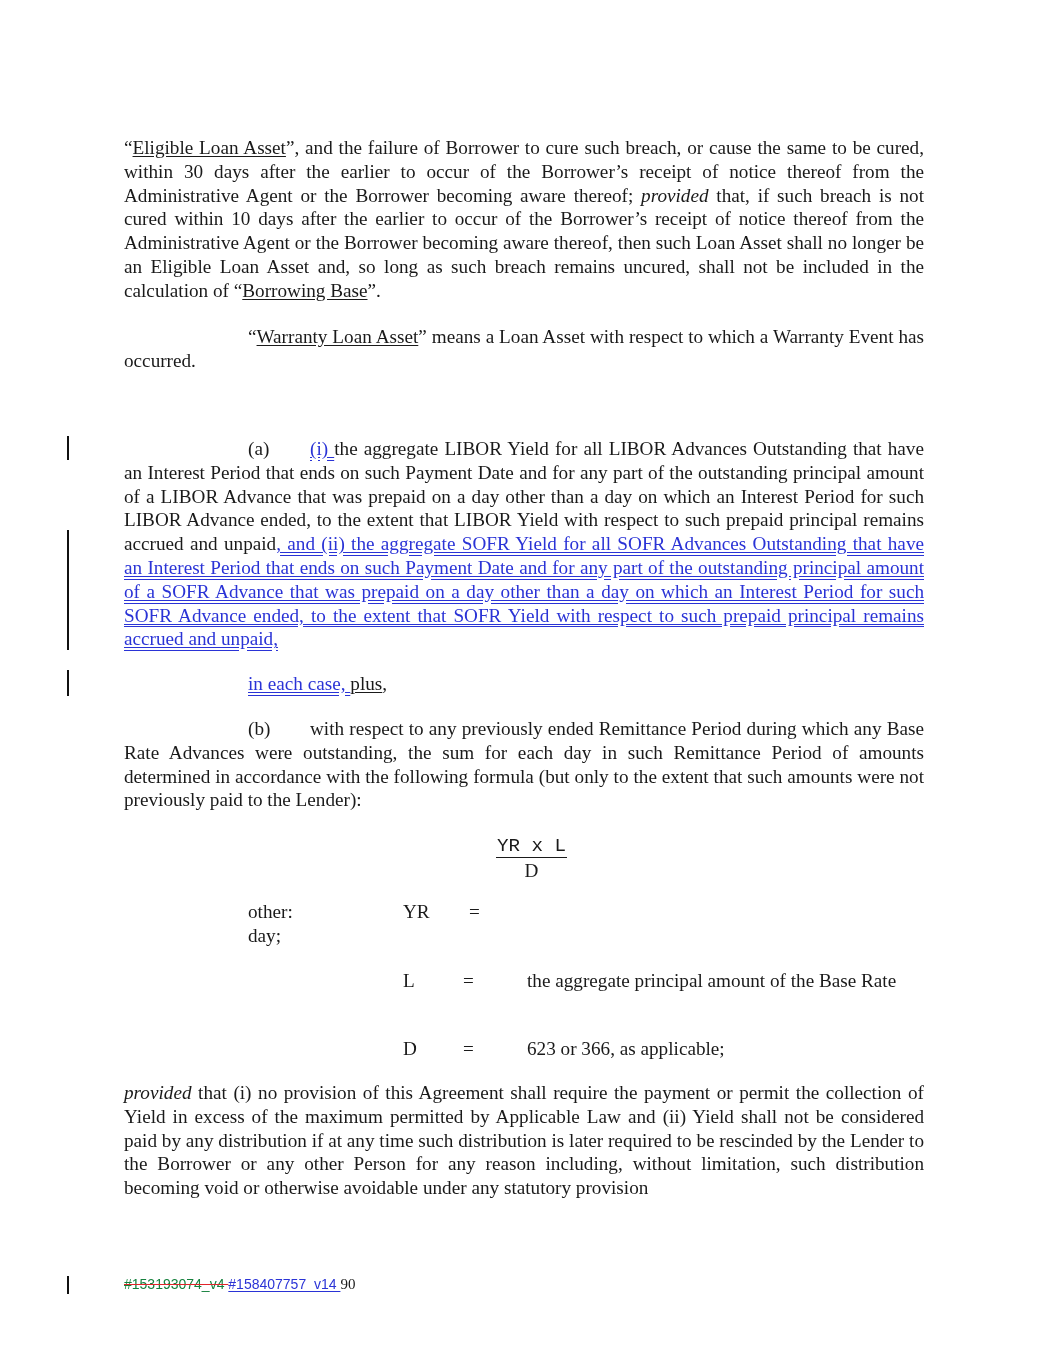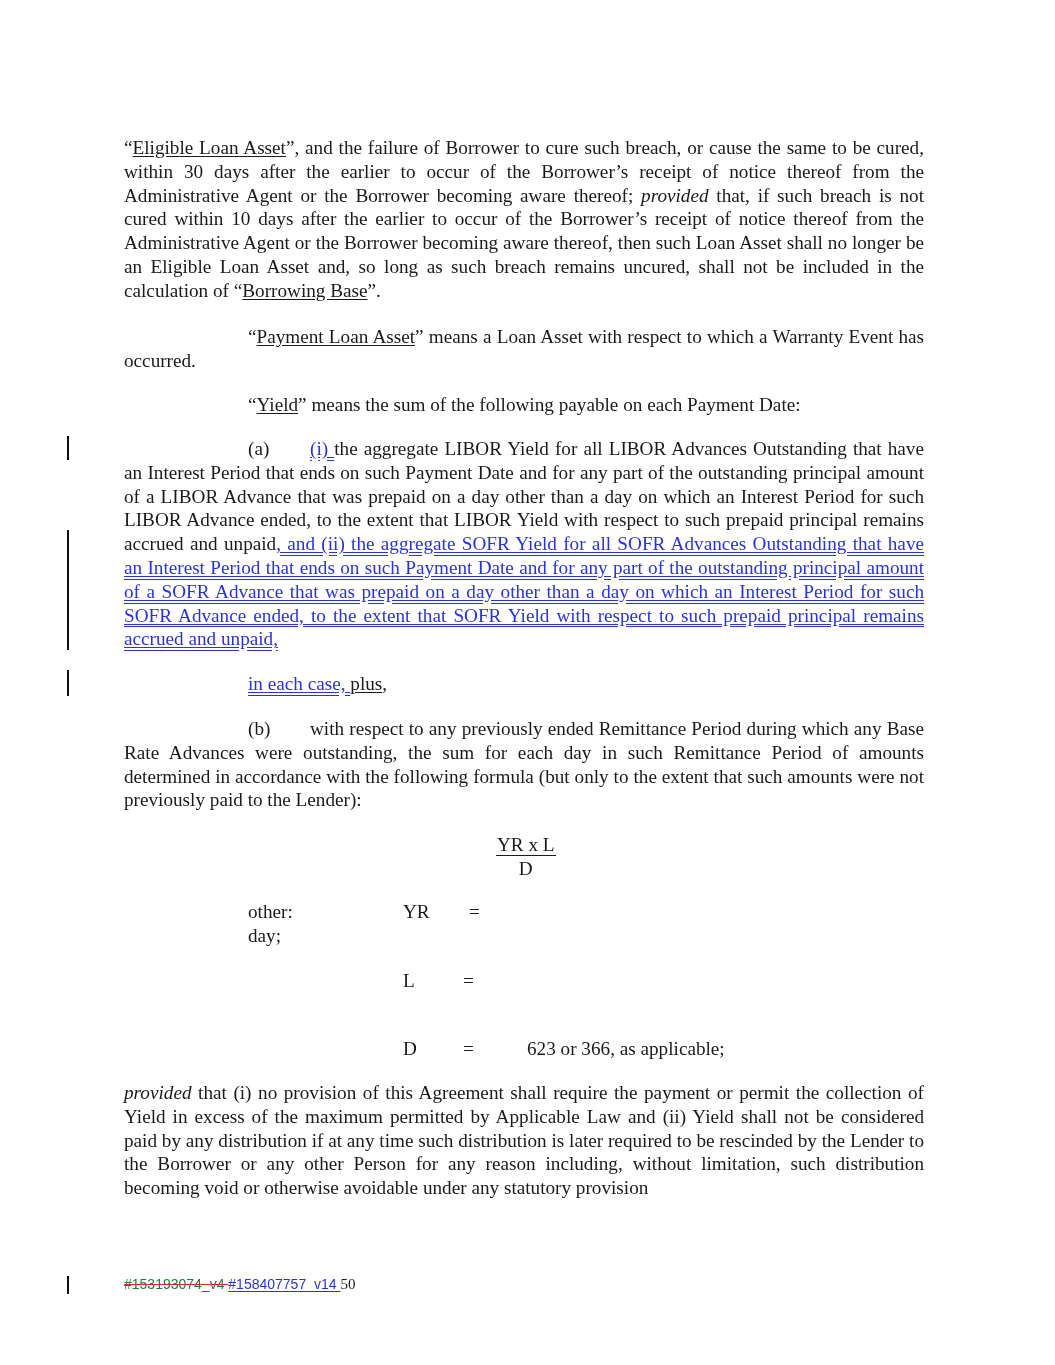--- a/index.html
+++ b/index.html
@@ -39,7 +39,7 @@
 
   <p class="p" style="top:124px;"><span>“</span><span class="u">Eligible Loan Asset</span><span>”, and the failure of Borrower to cure such breach, or cause the same to be cured, within 30 days after the earlier to occur of the Borrower’s receipt of notice thereof from the Administrative Agent or the Borrower becoming aware thereof; </span><span class="ital">provided</span><span> that, if such breach is not cured within 10 days after the earlier to occur of the Borrower’s receipt of notice thereof from the Administrative Agent or the Borrower becoming aware thereof, then such Loan Asset shall no longer be an Eligible Loan Asset and, so long as such breach remains uncured, shall not be included in the calculation of “</span><span class="u">Borrowing Base</span><span>”.</span></p>
 
-  <p class="p" style="top:313px;"><span class="indent"></span><span>“</span><span class="u">Payment Loan Asset</span><span>” means a Loan Asset with respect to which a Warranty Event has occurred.</span></p>
+  <p class="p" style="top:313px;"><span class="indent"></span><span>“</span><span class="u">Warranty Loan Asset</span><span>” means a Loan Asset with respect to which a Warranty Event has occurred.</span></p>
 
   <p class="p" style="top:381px;"><span class="indent"></span><span>“</span><span class="u">Yield</span><span>” means the sum of the following payable on each Payment Date:</span></p>
 

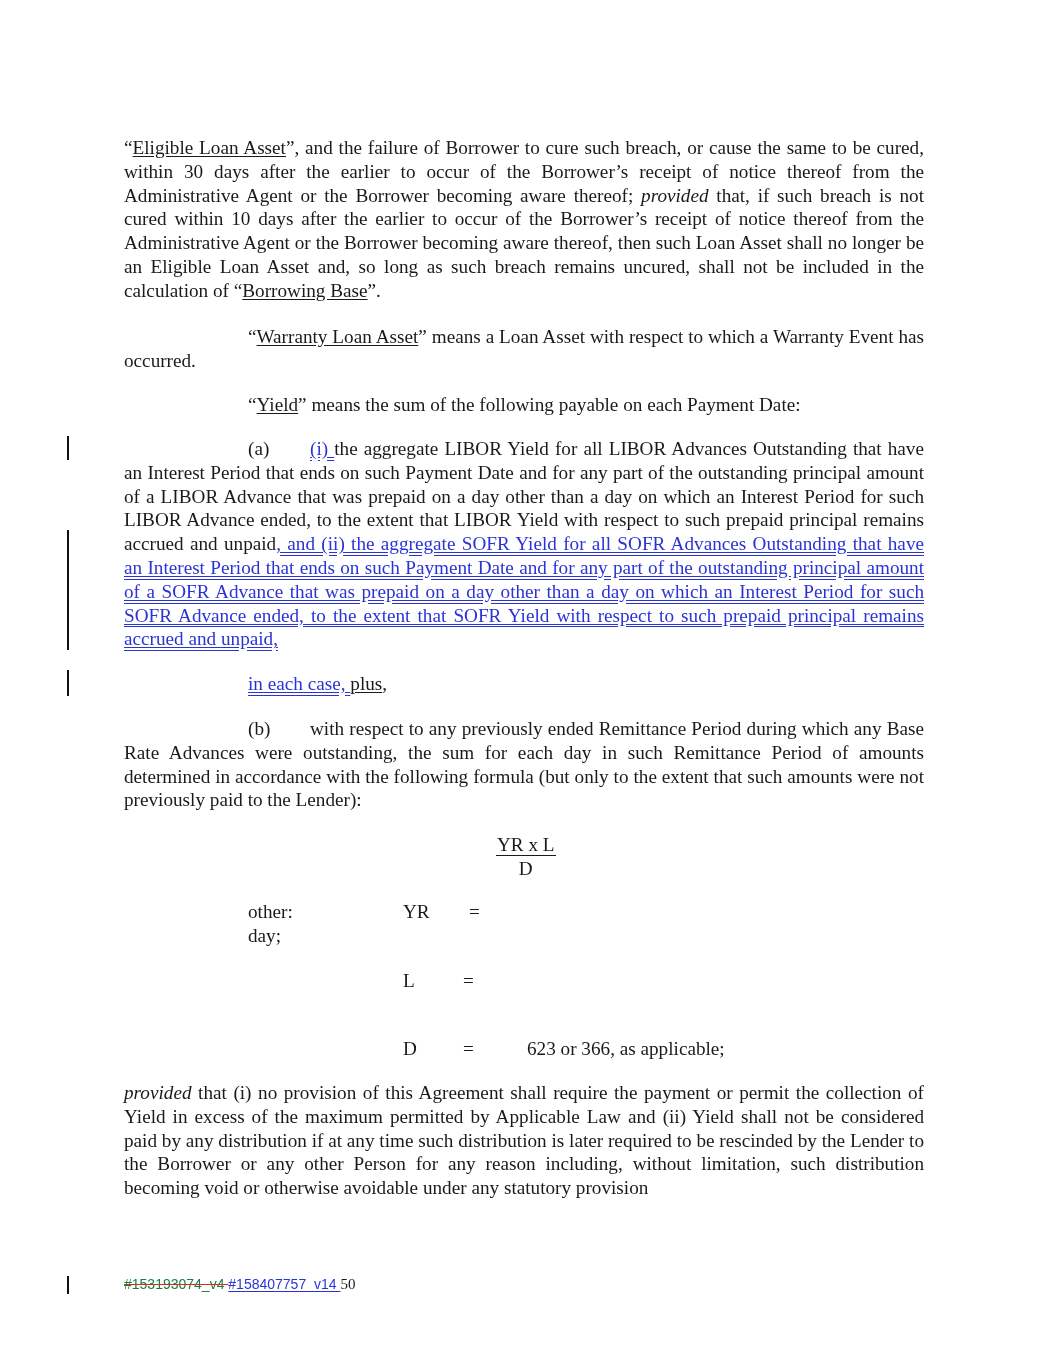--- a/index.html
+++ b/index.html
@@ -41,7 +41,6 @@
 
   <p class="p" style="top:313px;"><span class="indent"></span><span>“</span><span class="u">Warranty Loan Asset</span><span>” means a Loan Asset with respect to which a Warranty Event has occurred.</span></p>
 
-  <p class="p" style="top:381px;"><span class="indent"></span><span>“</span><span class="u">Yield</span><span>” means the sum of the following payable on each Payment Date:</span></p>
 
   <p class="p" style="top:425px;"><span class="indent"></span><span class="tab-a">(a)</span><span class="ins">(i) </span><span>the aggregate LIBOR Yield for all LIBOR Advances Outstanding that have an Interest Period that ends on such Payment Date and for any part of the outstanding principal amount of a LIBOR Advance that was prepaid on a day other than a day on which an Interest Period for such LIBOR Advance ended, to the extent that LIBOR Yield with respect to such prepaid principal remains accrued and unpaid</span><span class="ins">, and (ii) the aggregate SOFR Yield for all SOFR Advances Outstanding that have an Interest Period that ends on such Payment Date and for any part of the outstanding principal amount of a SOFR Advance that was prepaid on a day other than a day on which an Interest Period for such SOFR Advance ended, to the extent that SOFR Yield with respect to such prepaid principal remains accrued and unpaid,</span></p>
 

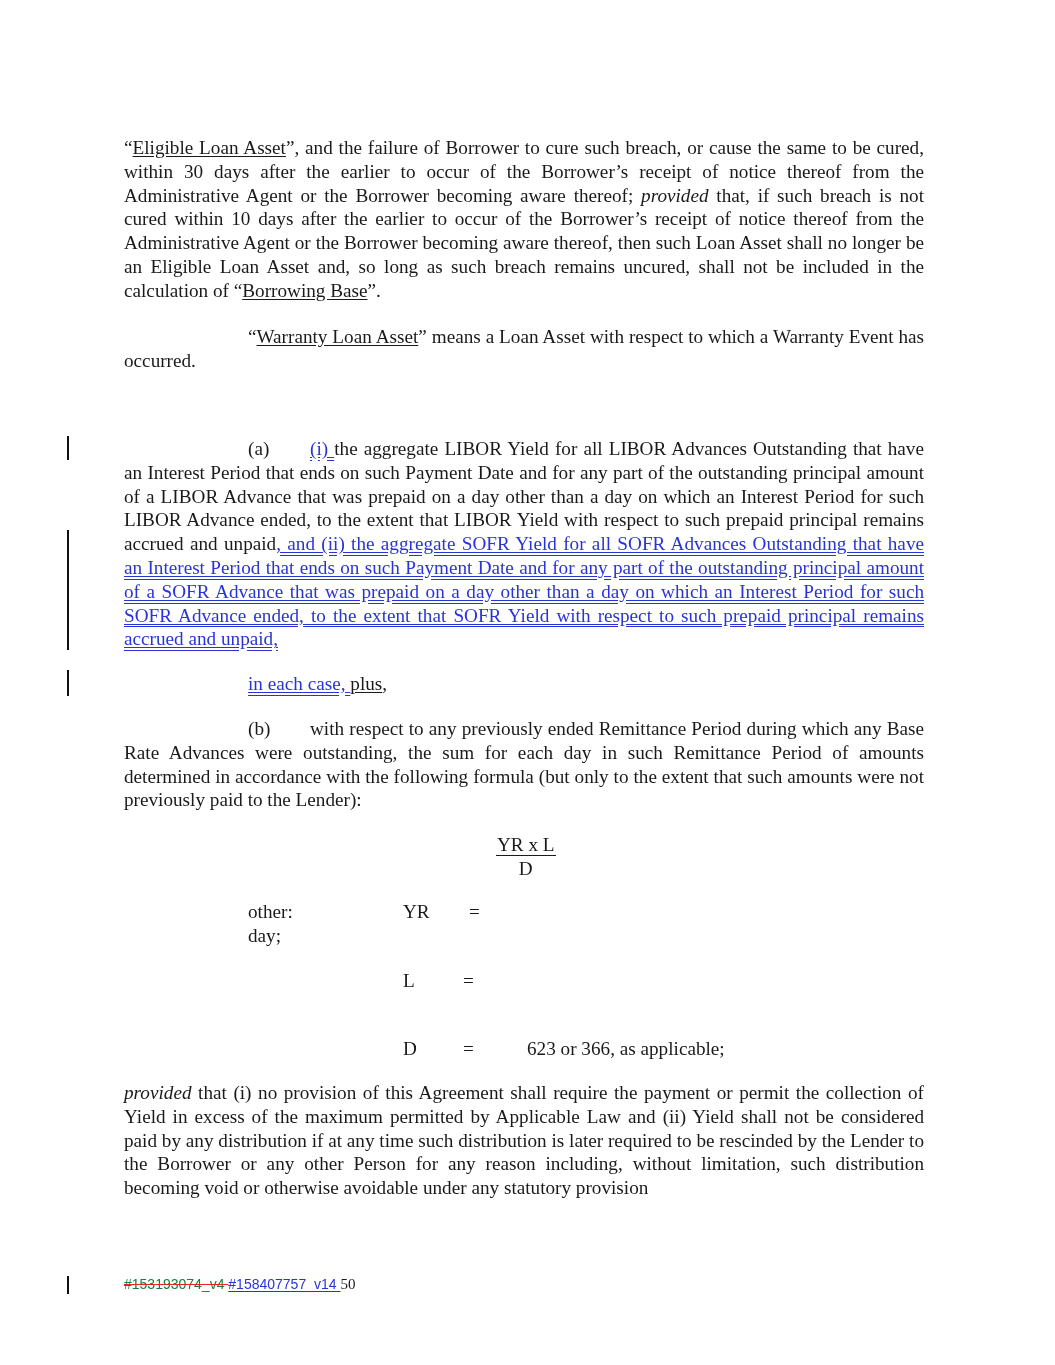--- a/index.html
+++ b/index.html
@@ -25,7 +25,7 @@
   .tab-a { display: inline-block; width: 62px; }
   .bar { position: absolute; left: 67px; width: 2px; background: #111; }
   .frac { position: absolute; left: 496px; top: 821px; text-align: center; line-height: 23.8px; }
-  .frac .num { border-bottom: 1.3px solid #1a1a1a; padding: 0 1px; }
+  .frac .num { border-bottom: 1.3px solid #1a1a1a; padding: 0 1px; font-family: Liberation Mono, monospace; }
   .frac .den { display: block; }
   .cell { position: absolute; line-height: 23.8px; }
   .footer { position: absolute; left: 124px; top: 1264px; font-size: 14px; font-family: "Liberation Sans", sans-serif; }

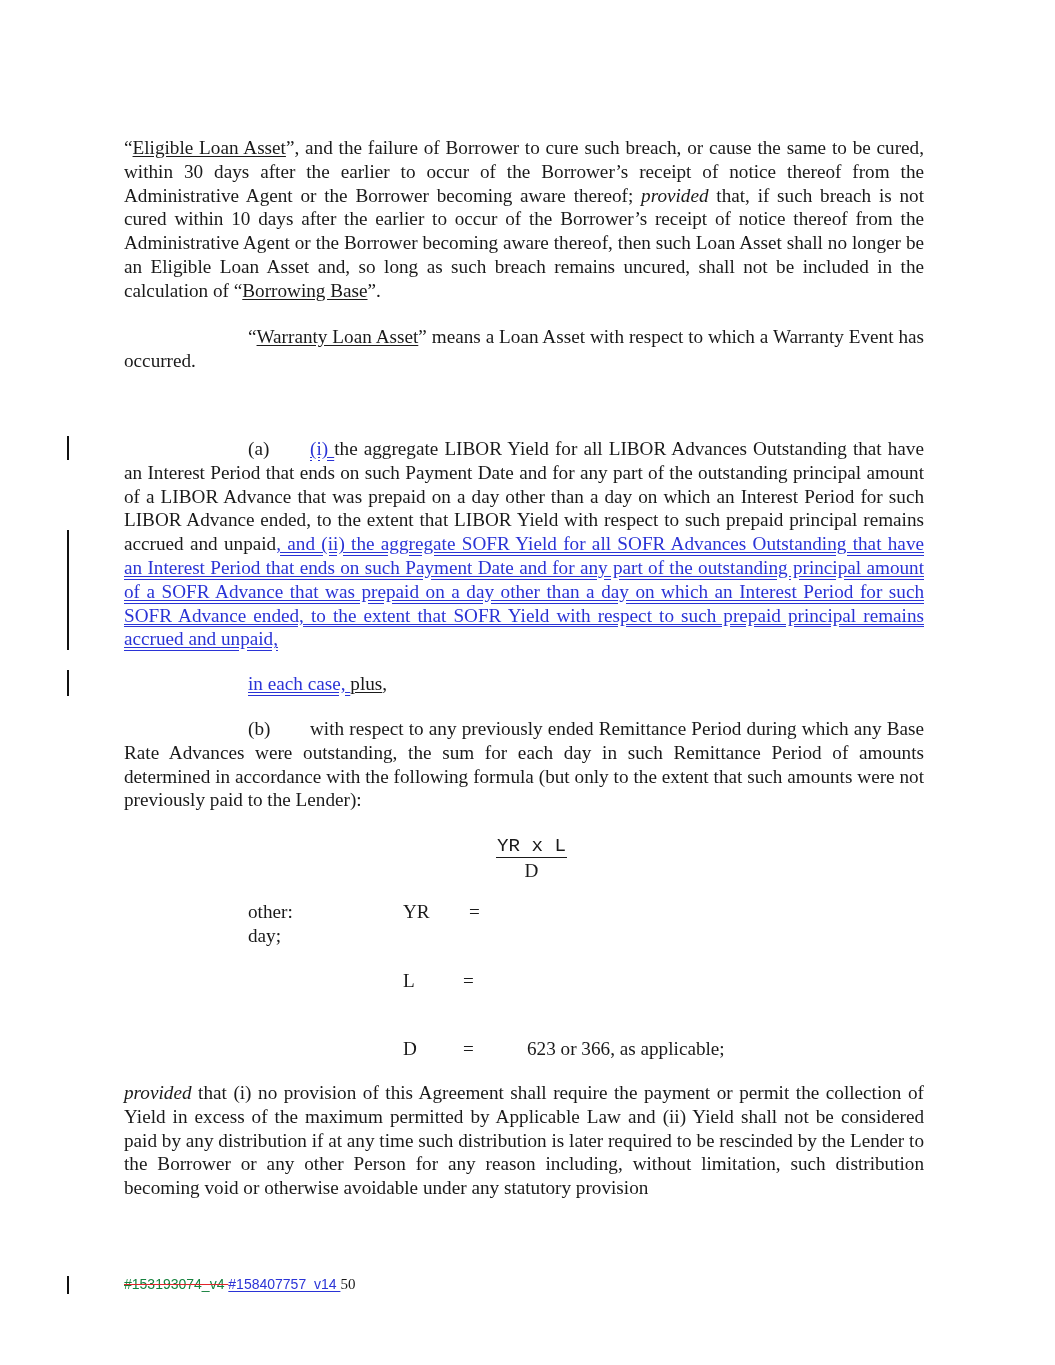--- a/index.html
+++ b/index.html
@@ -61,6 +61,7 @@
 
   <div class="cell" style="left:403px; top:957px;">L</div>
   <div class="cell" style="left:463px; top:957px;">=</div>
+  <div class="cell" style="left:527px; top:957px;">the aggregate principal amount of the Base Rate</div>
 
   <div class="cell" style="left:403px; top:1025px;">D</div>
   <div class="cell" style="left:463px; top:1025px;">=</div>

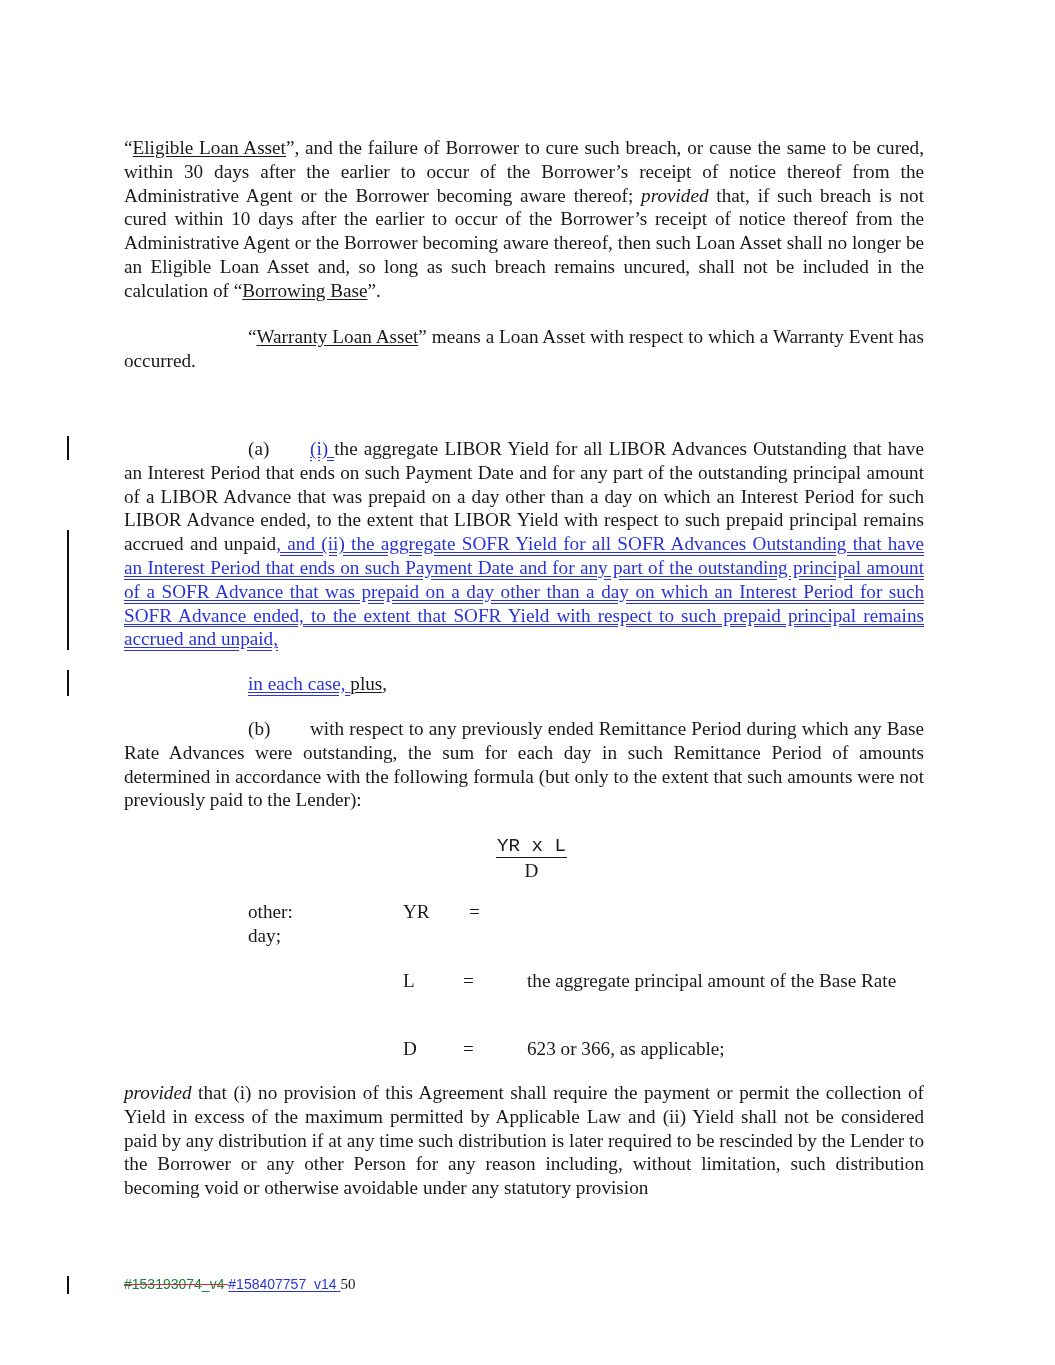--- a/index.html
+++ b/index.html
@@ -74,7 +74,7 @@
   <div class="bar" style="top:658px; height:26px;"></div>
   <div class="bar" style="top:1264px; height:18px;"></div>
 
-  <div class="footer"><span class="del">#153193074_v4 </span><span class="ins">#158407757_v14 </span><span class="pg">50</span></div>
+  <div class="footer"><span class="del">#153193074_v4 </span><span class="ins">#158407757_v14 </span><span class="pg">90</span></div>
 
 </div>
 

